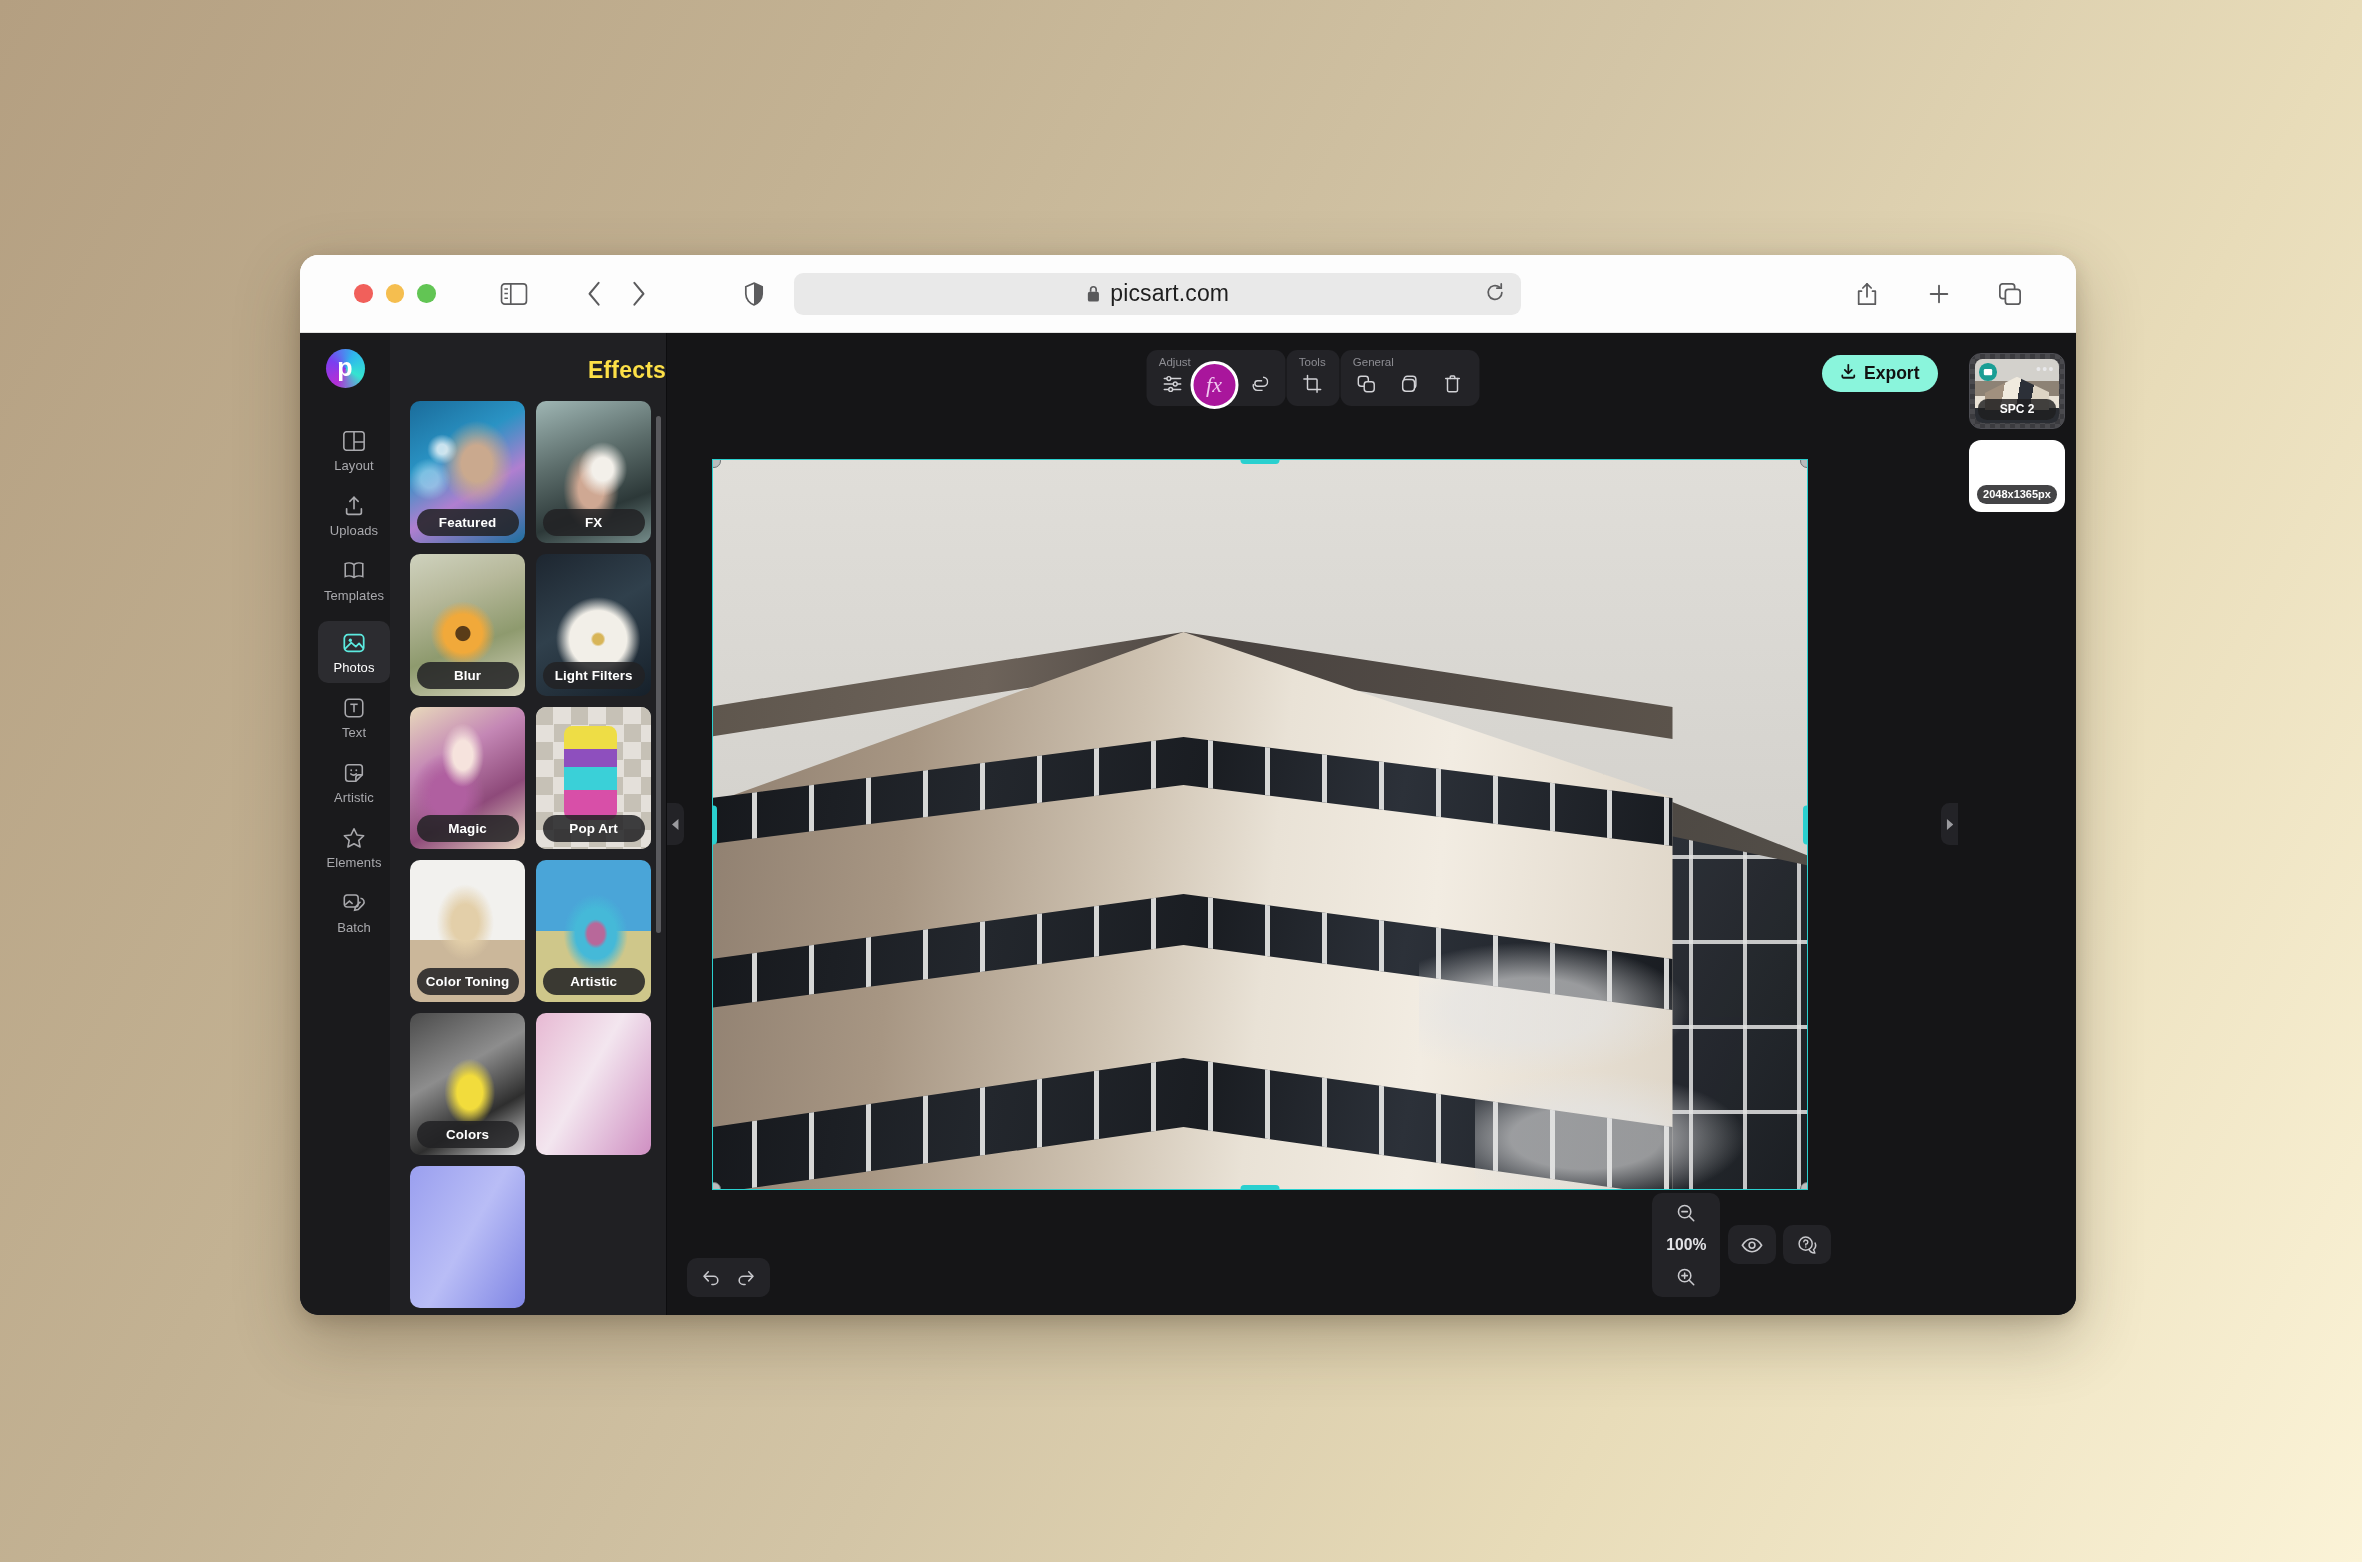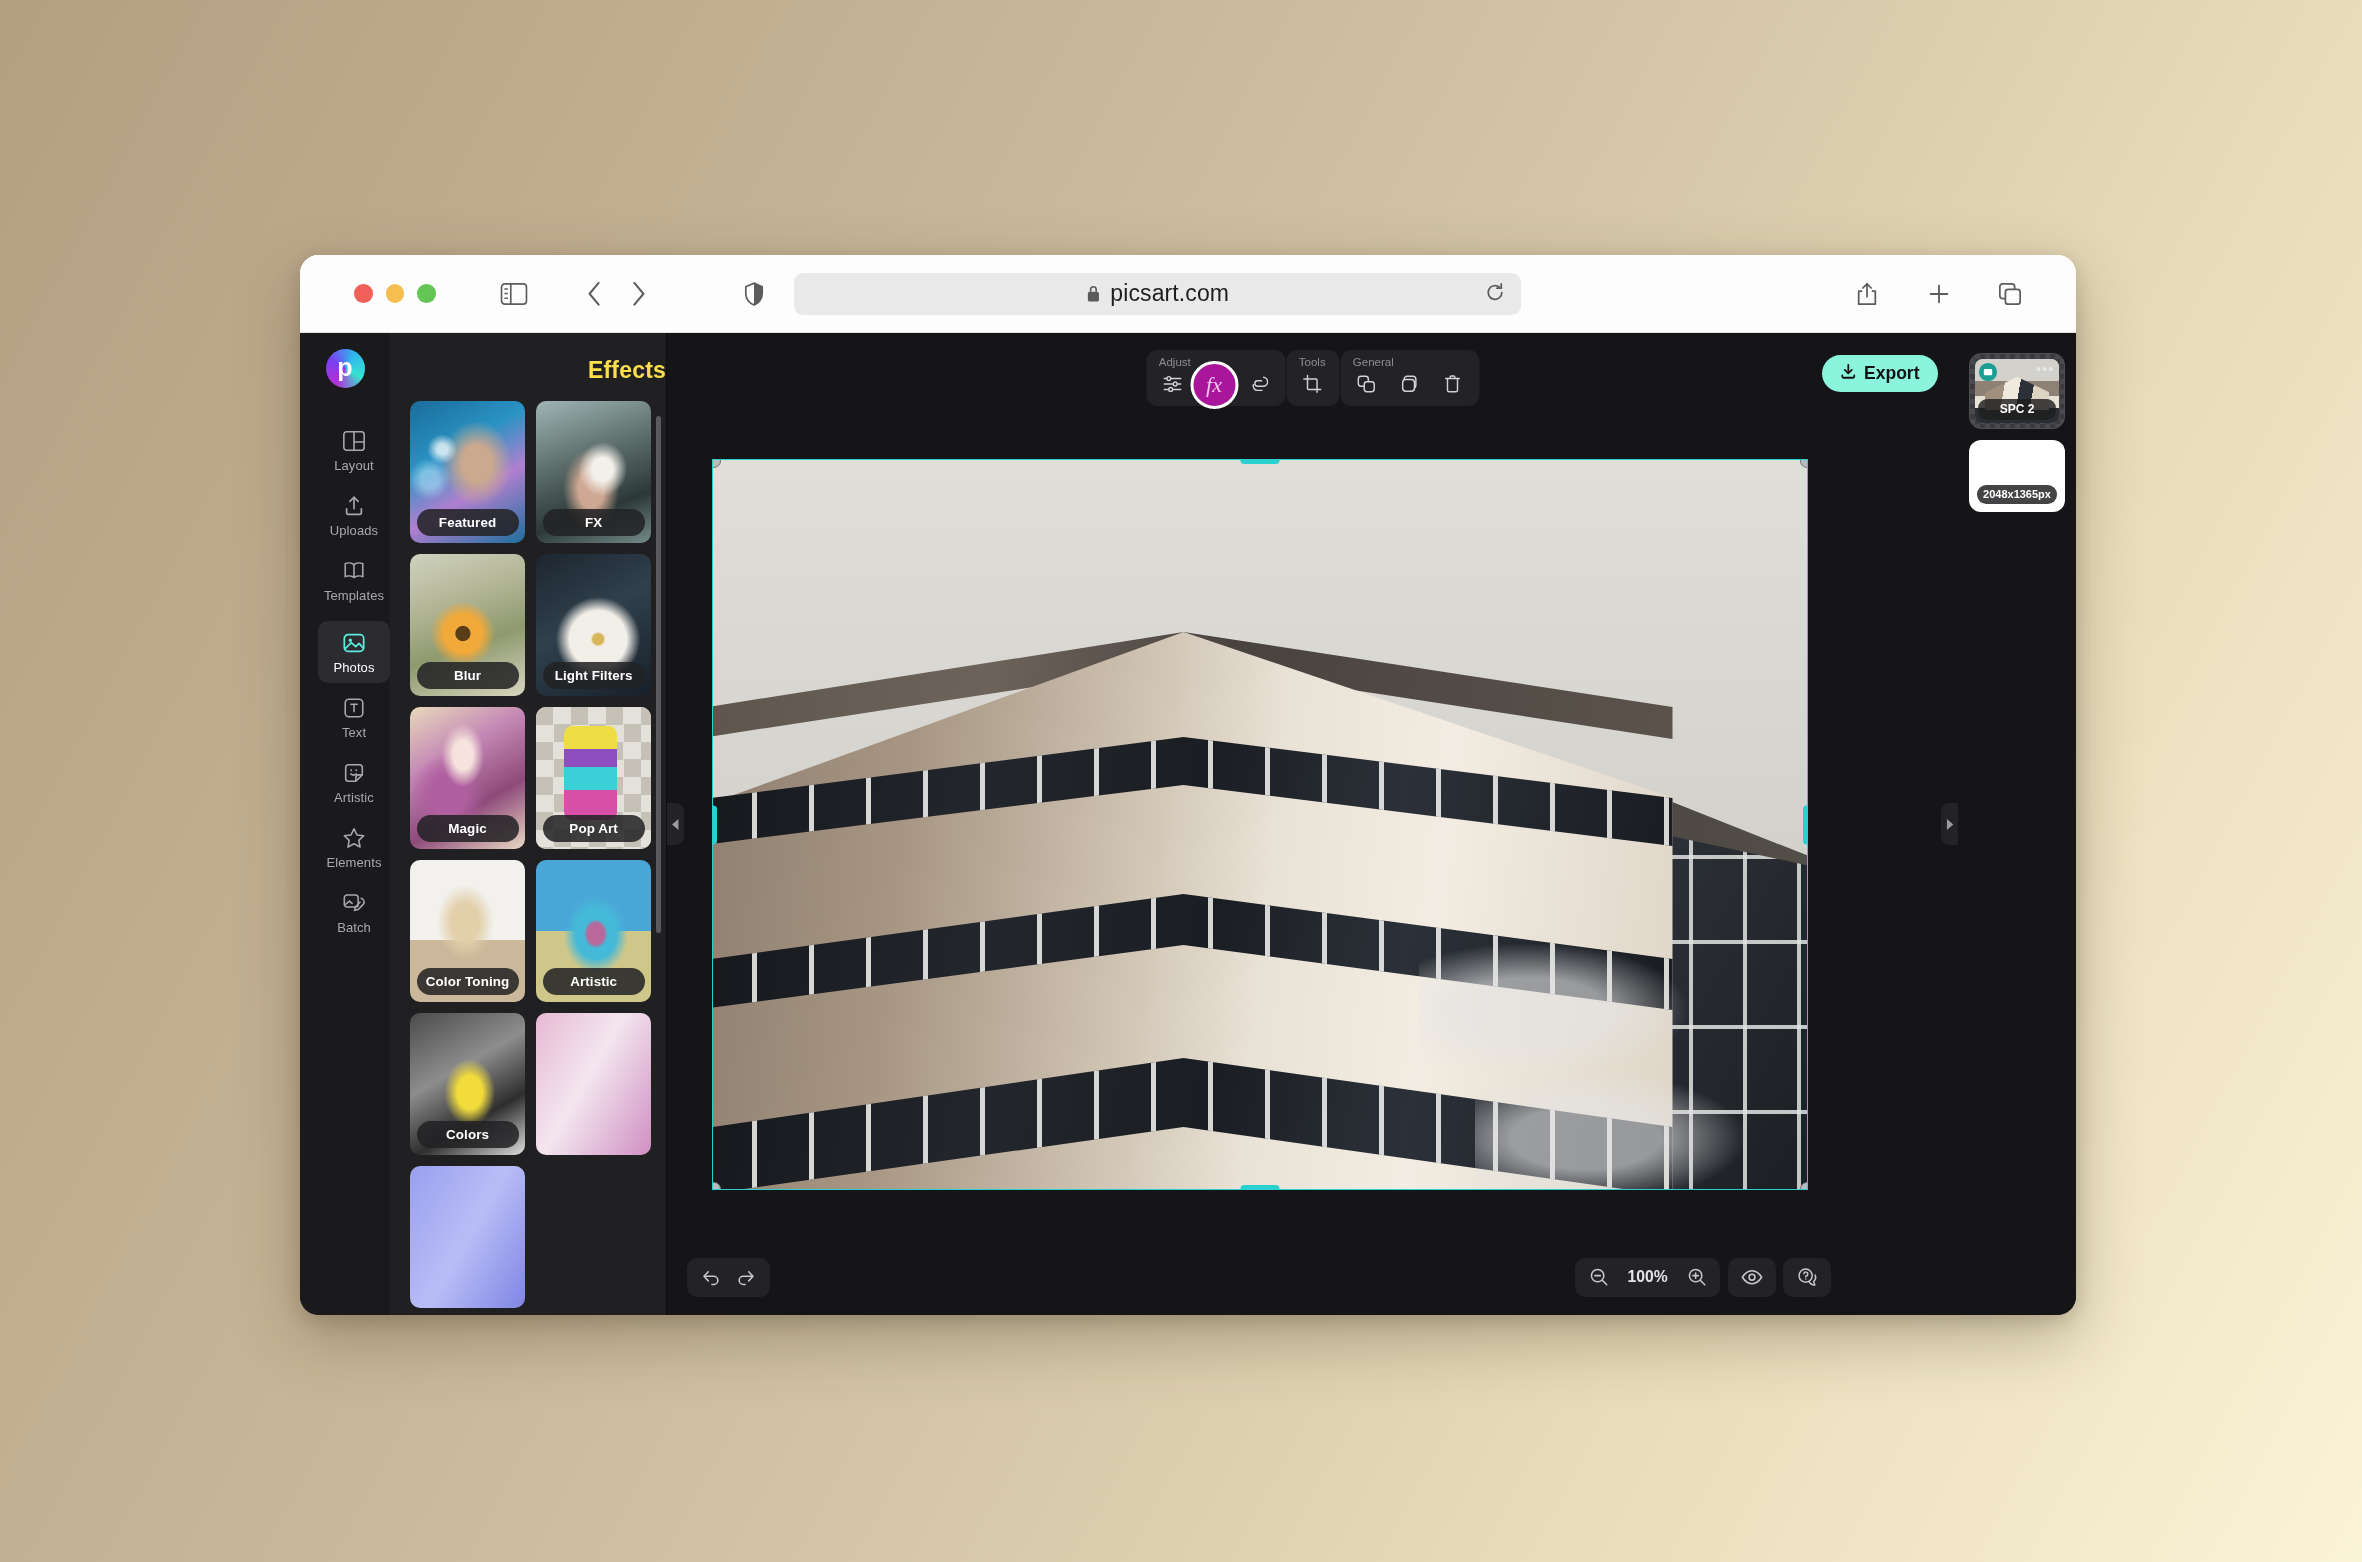--- a/index.html
+++ b/index.html
@@ -283,7 +283,7 @@
     position: absolute; right: 127px; bottom: 18.5px; z-index: 5;
     display: flex; align-items: center; gap: 7.4px;
   }
-  .bar-chunk { background: #232327; border-radius: 10px; display: flex; align-items: center; padding: 5.5px 9.2px; gap: 9.2px; }
+  .bar-chunk { background: #232327; border-radius: 10px; display: flex; align-items: center; padding: 5.5px 9.2px; gap: 9.2px; flex-direction: column; }
   .round-btn {
     width: 29.5px; height: 28px; display: flex; align-items: center; justify-content: center;
     color: #c9c9cd; cursor: pointer;

